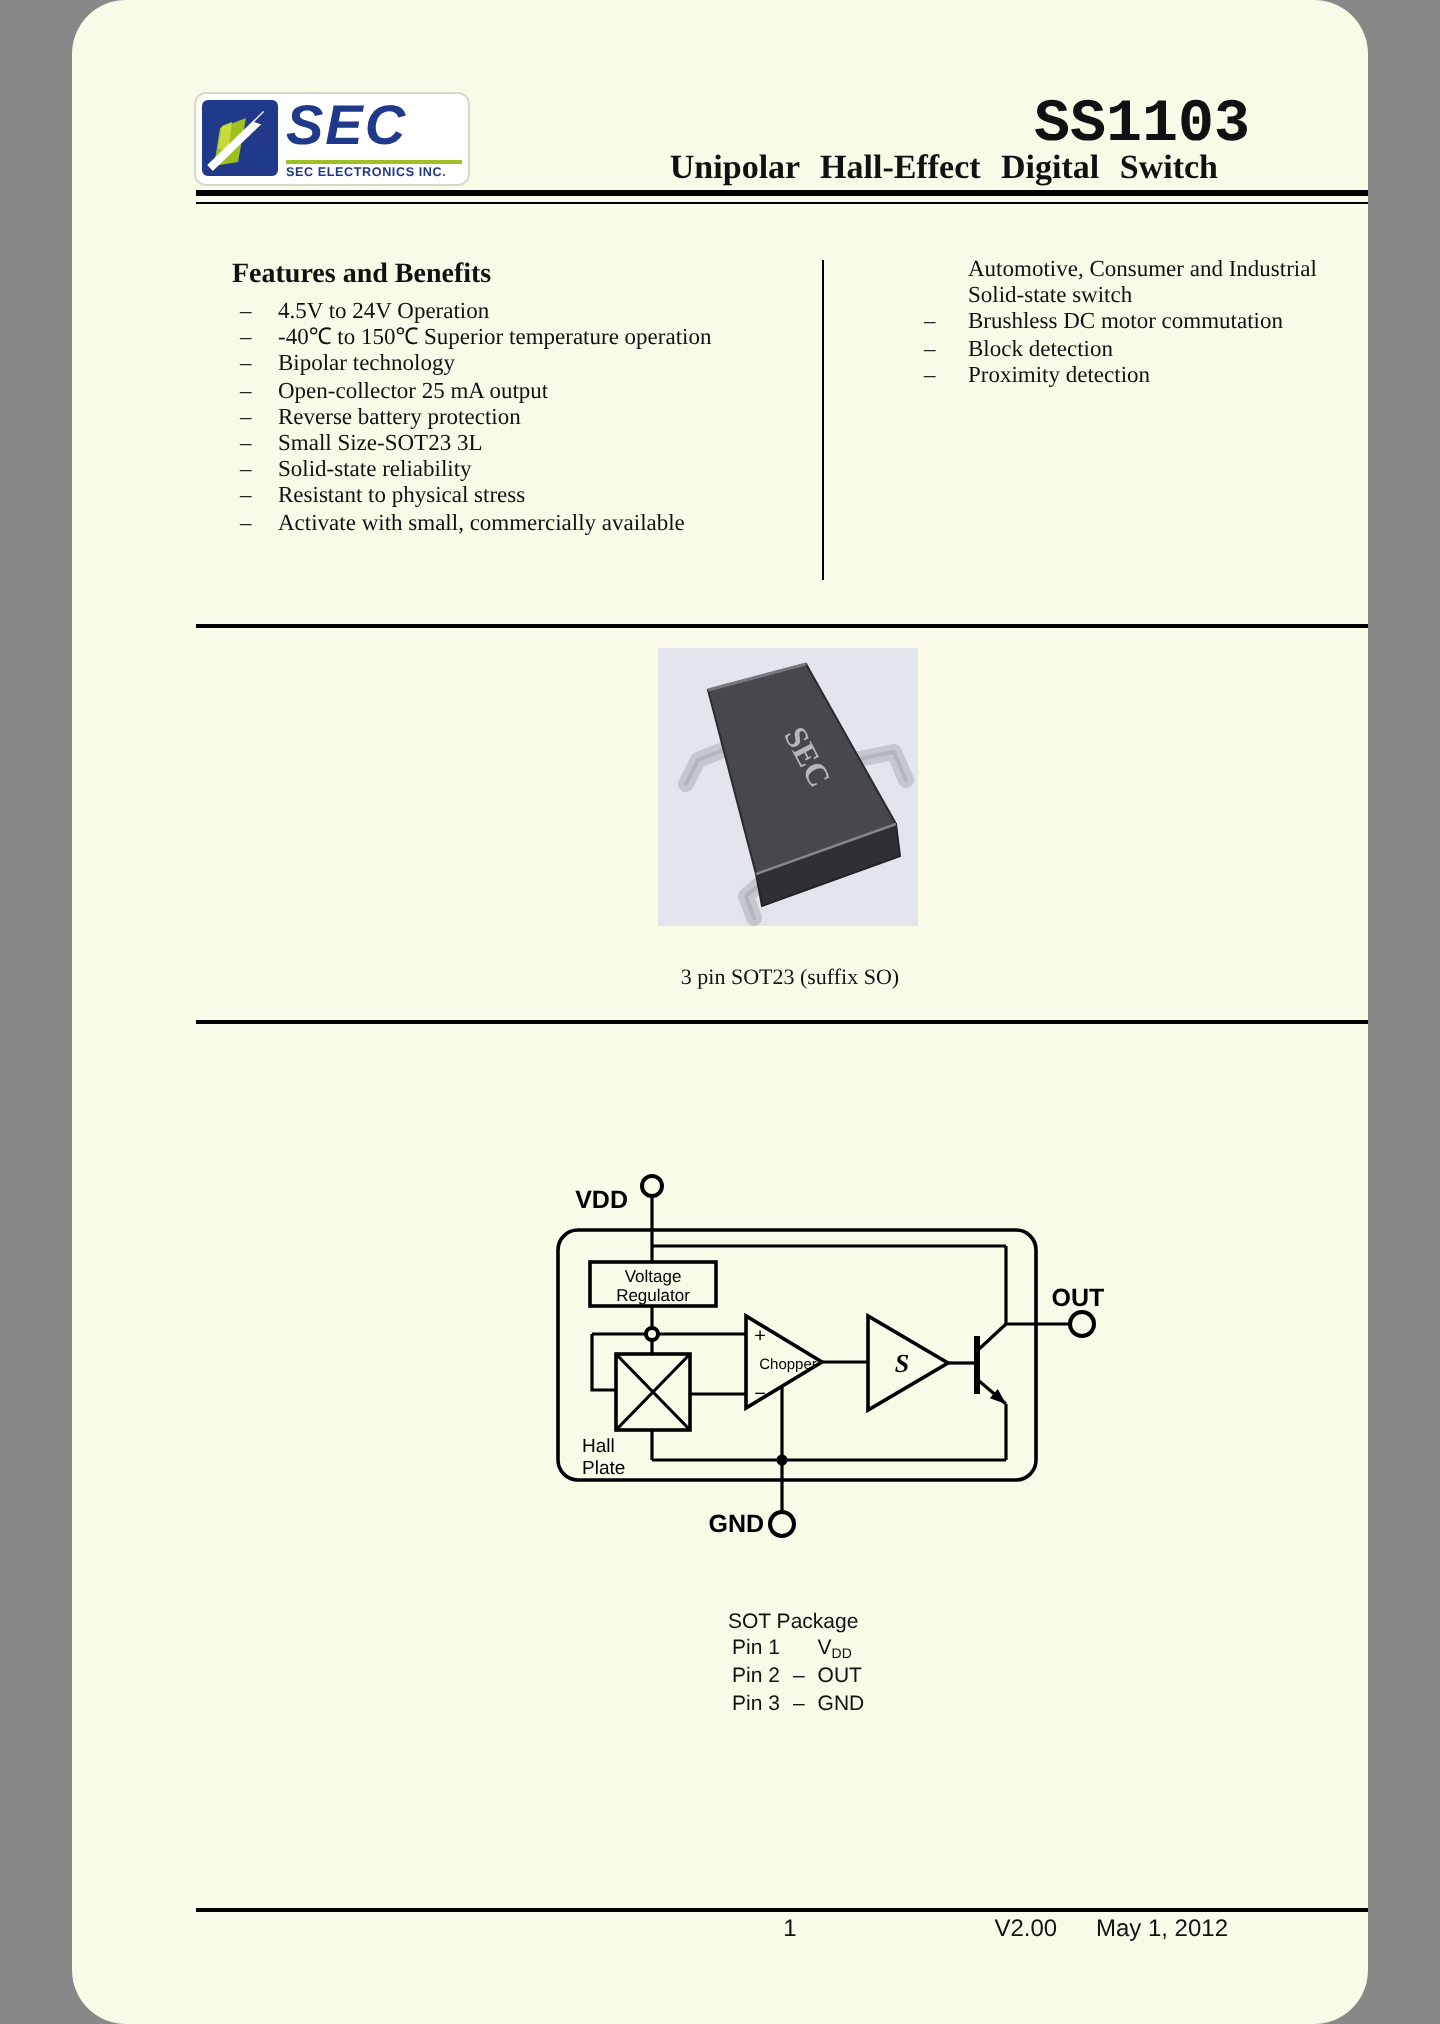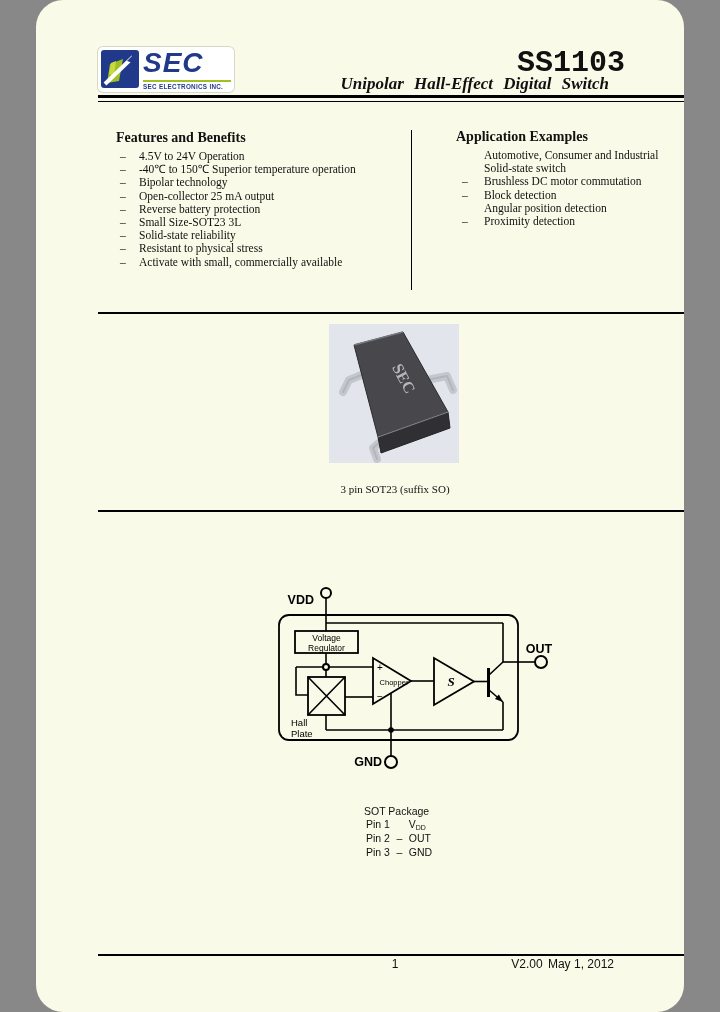--- a/index.html
+++ b/index.html
@@ -22,7 +22,7 @@
             font-weight:bold;font-size:6.3px;color:var(--navy);letter-spacing:.3px;white-space:nowrap;}
   .part-number{right:59px;top:46px;font-family:Liberation Mono, monospace;font-weight:bold;
                font-size:30px;}
-  .subtitle{right:75px;top:74px;font-weight:bold;font-style:italic;font-size:17px;
+  .subtitle{right:75px;top:74px;font-weight:bold;font-size:17px;
             word-spacing:6px;white-space:nowrap;}
   .header-rule{left:62px;top:95px;width:594px;height:3px;border-top:3px solid #000;
                border-bottom:1px solid #000;}

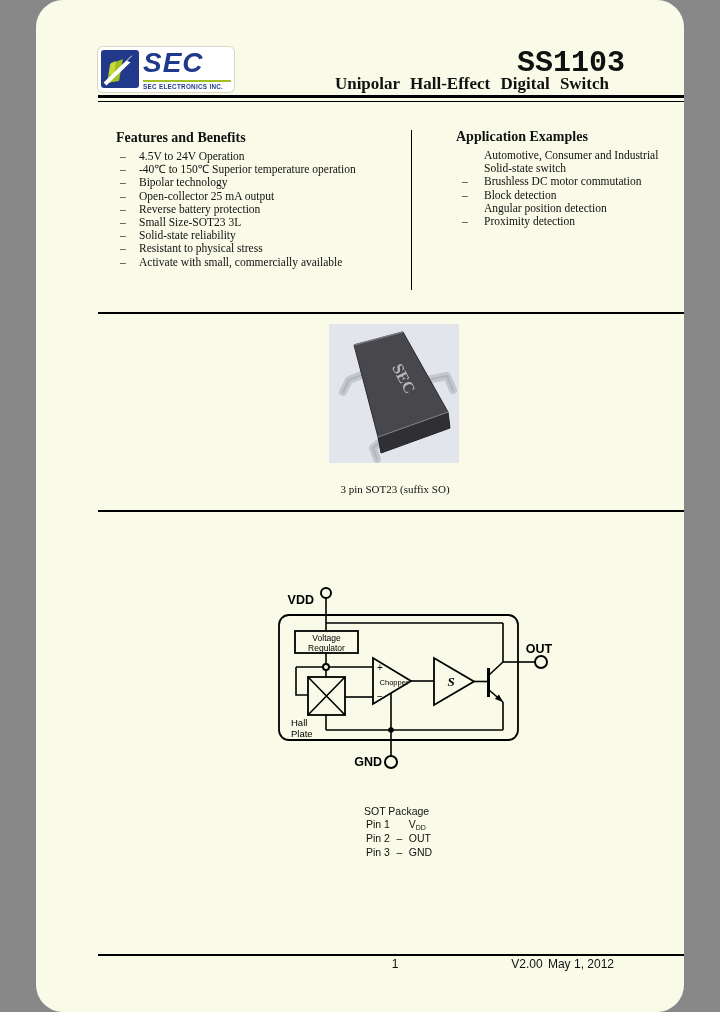--- a/index.html
+++ b/index.html
@@ -149,7 +149,6 @@
   <div class="abs col-divider"></div>
 
   <section class="abs applications">
-    <h2 class="col-title">Application Examples</h2>
     <ul class="plain">
 
         <li>

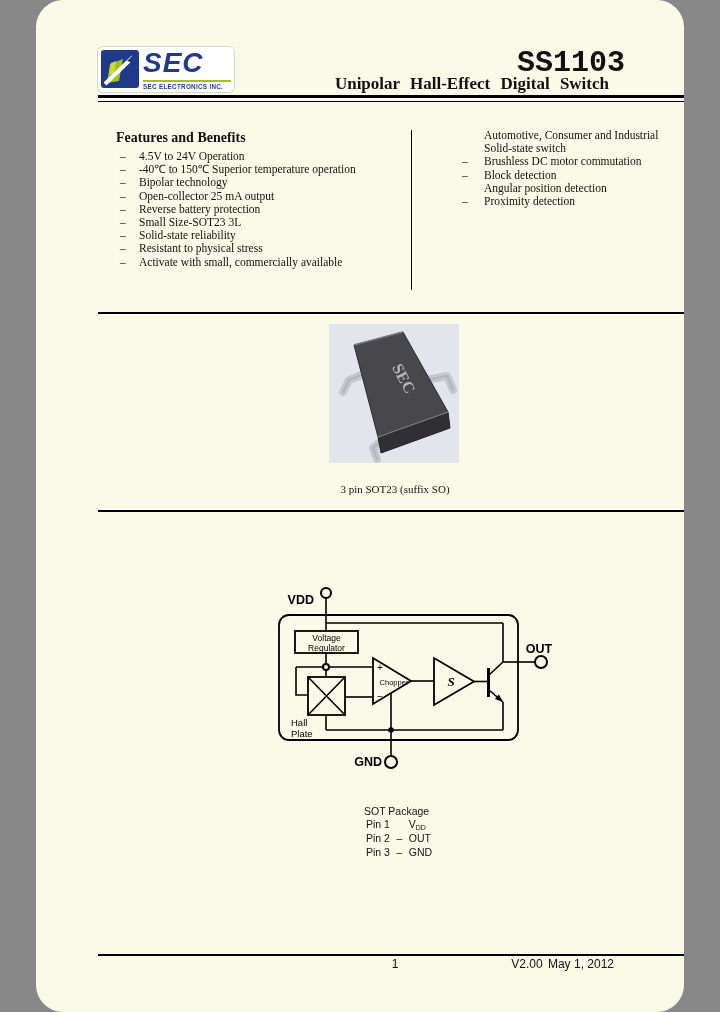--- a/index.html
+++ b/index.html
@@ -172,10 +172,6 @@
         </li>
 
 
-        <li>
-          <span class="bullet"></span>
-          <span class="item-text">Angular position detection</span>
-        </li>
 
         <li>
           <span class="bullet">–</span>

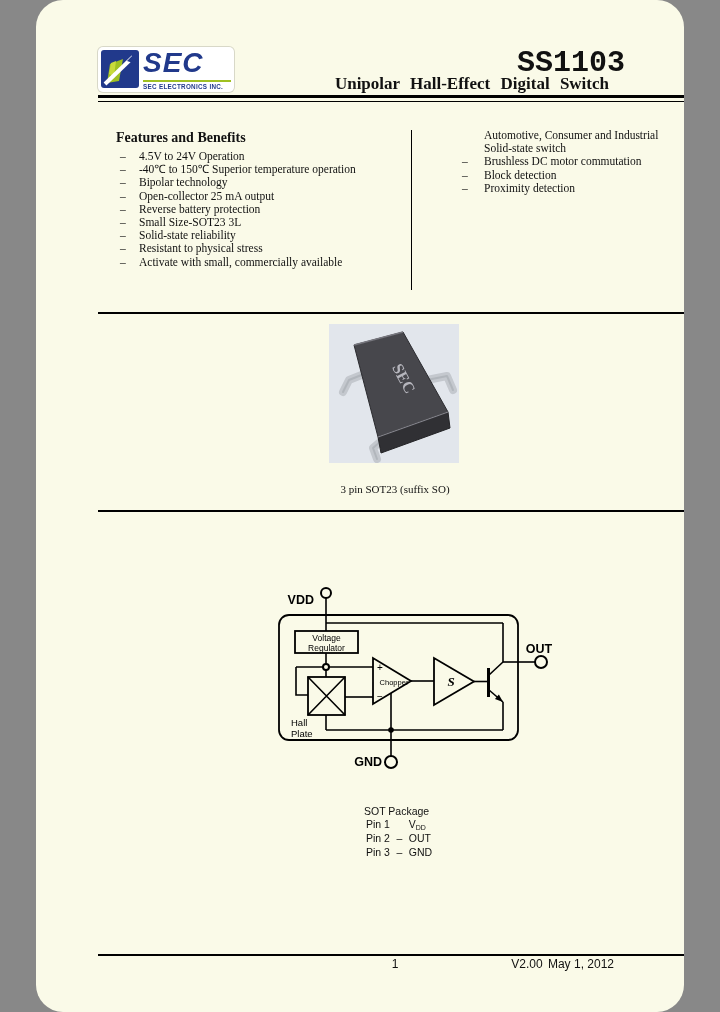--- a/index.html
+++ b/index.html
@@ -71,7 +71,7 @@
   .footer-page{left:62px;top:957px;width:594px;text-align:center;
                font-family:"Liberation Sans",sans-serif;font-size:12px;}
   .footer-right{right:70px;top:957px;font-family:"Liberation Sans",sans-serif;font-size:12px;}
-  .footer-right .date{margin-left:2px;}
+  .footer-right .date{margin-left:16px;}
 </style>
 </head>
 <body>

